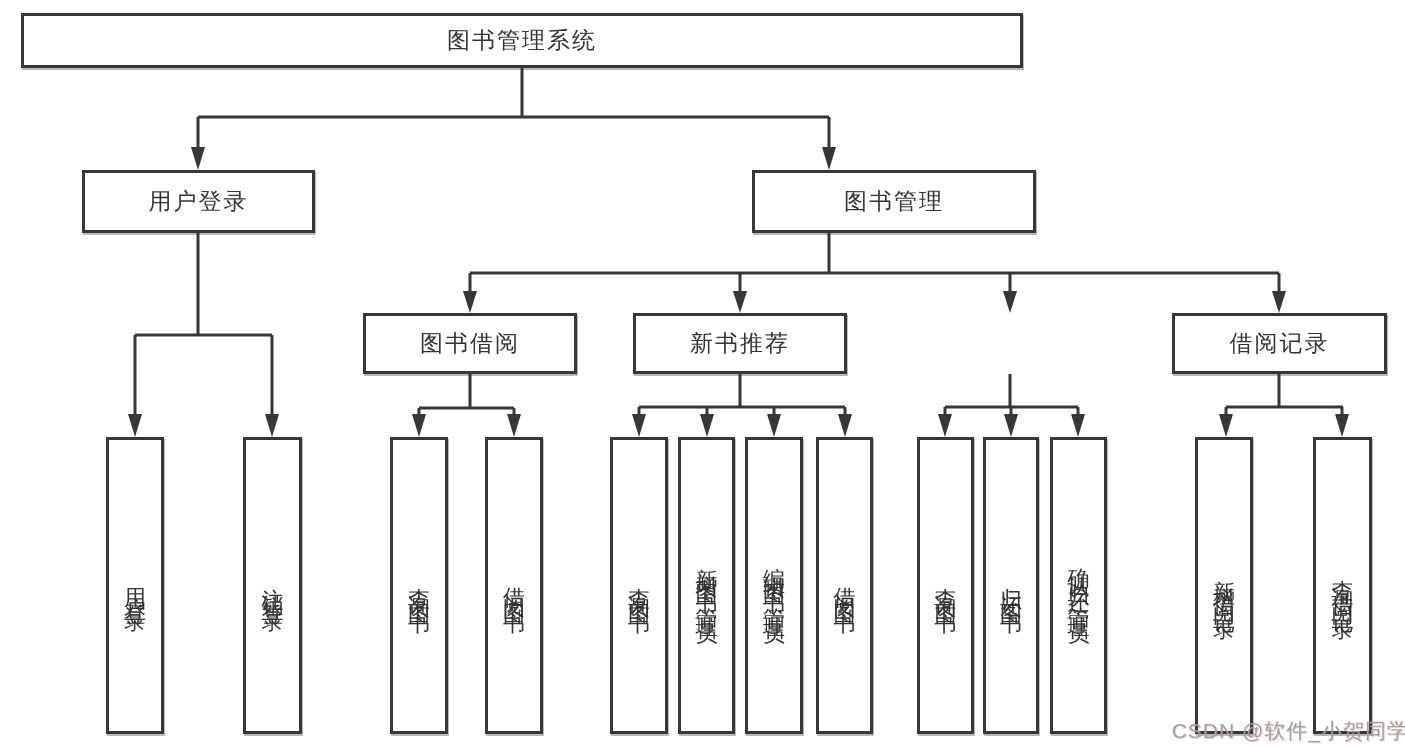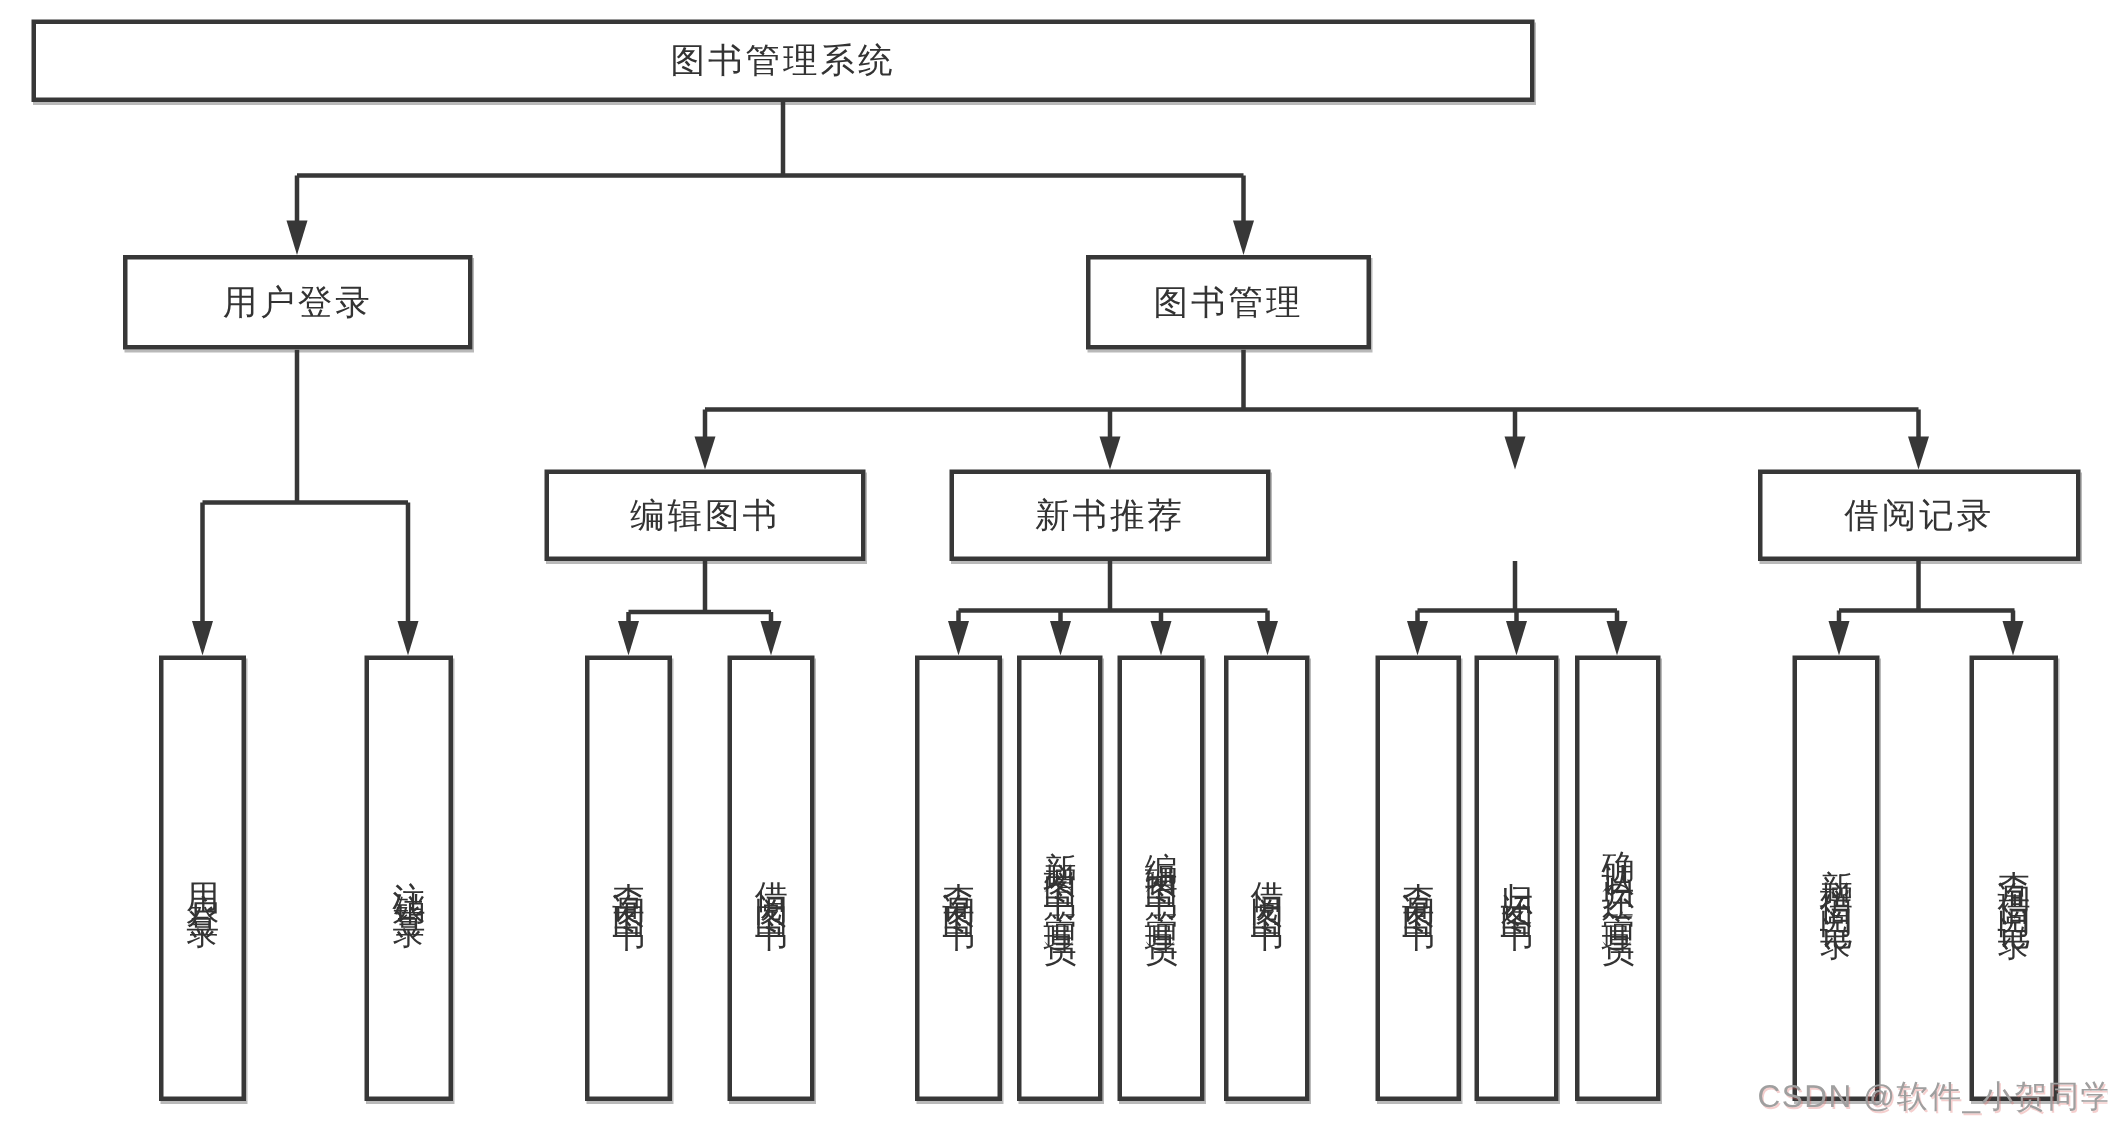--- a/index.html
+++ b/index.html
@@ -114,7 +114,7 @@
   <div class="box h" style="left:82px; top:170px; width:233px; height:63px;">
     <span>用户登录</span>
   </div>
-  <div class="box h" style="left:724px; top:170px; width:190px; height:63px;text-align:center;">
+  <div class="box h" style="left:752px; top:170px; width:284px; height:63px;text-align:center;">
     <span>图书管理</span>
   </div>
 

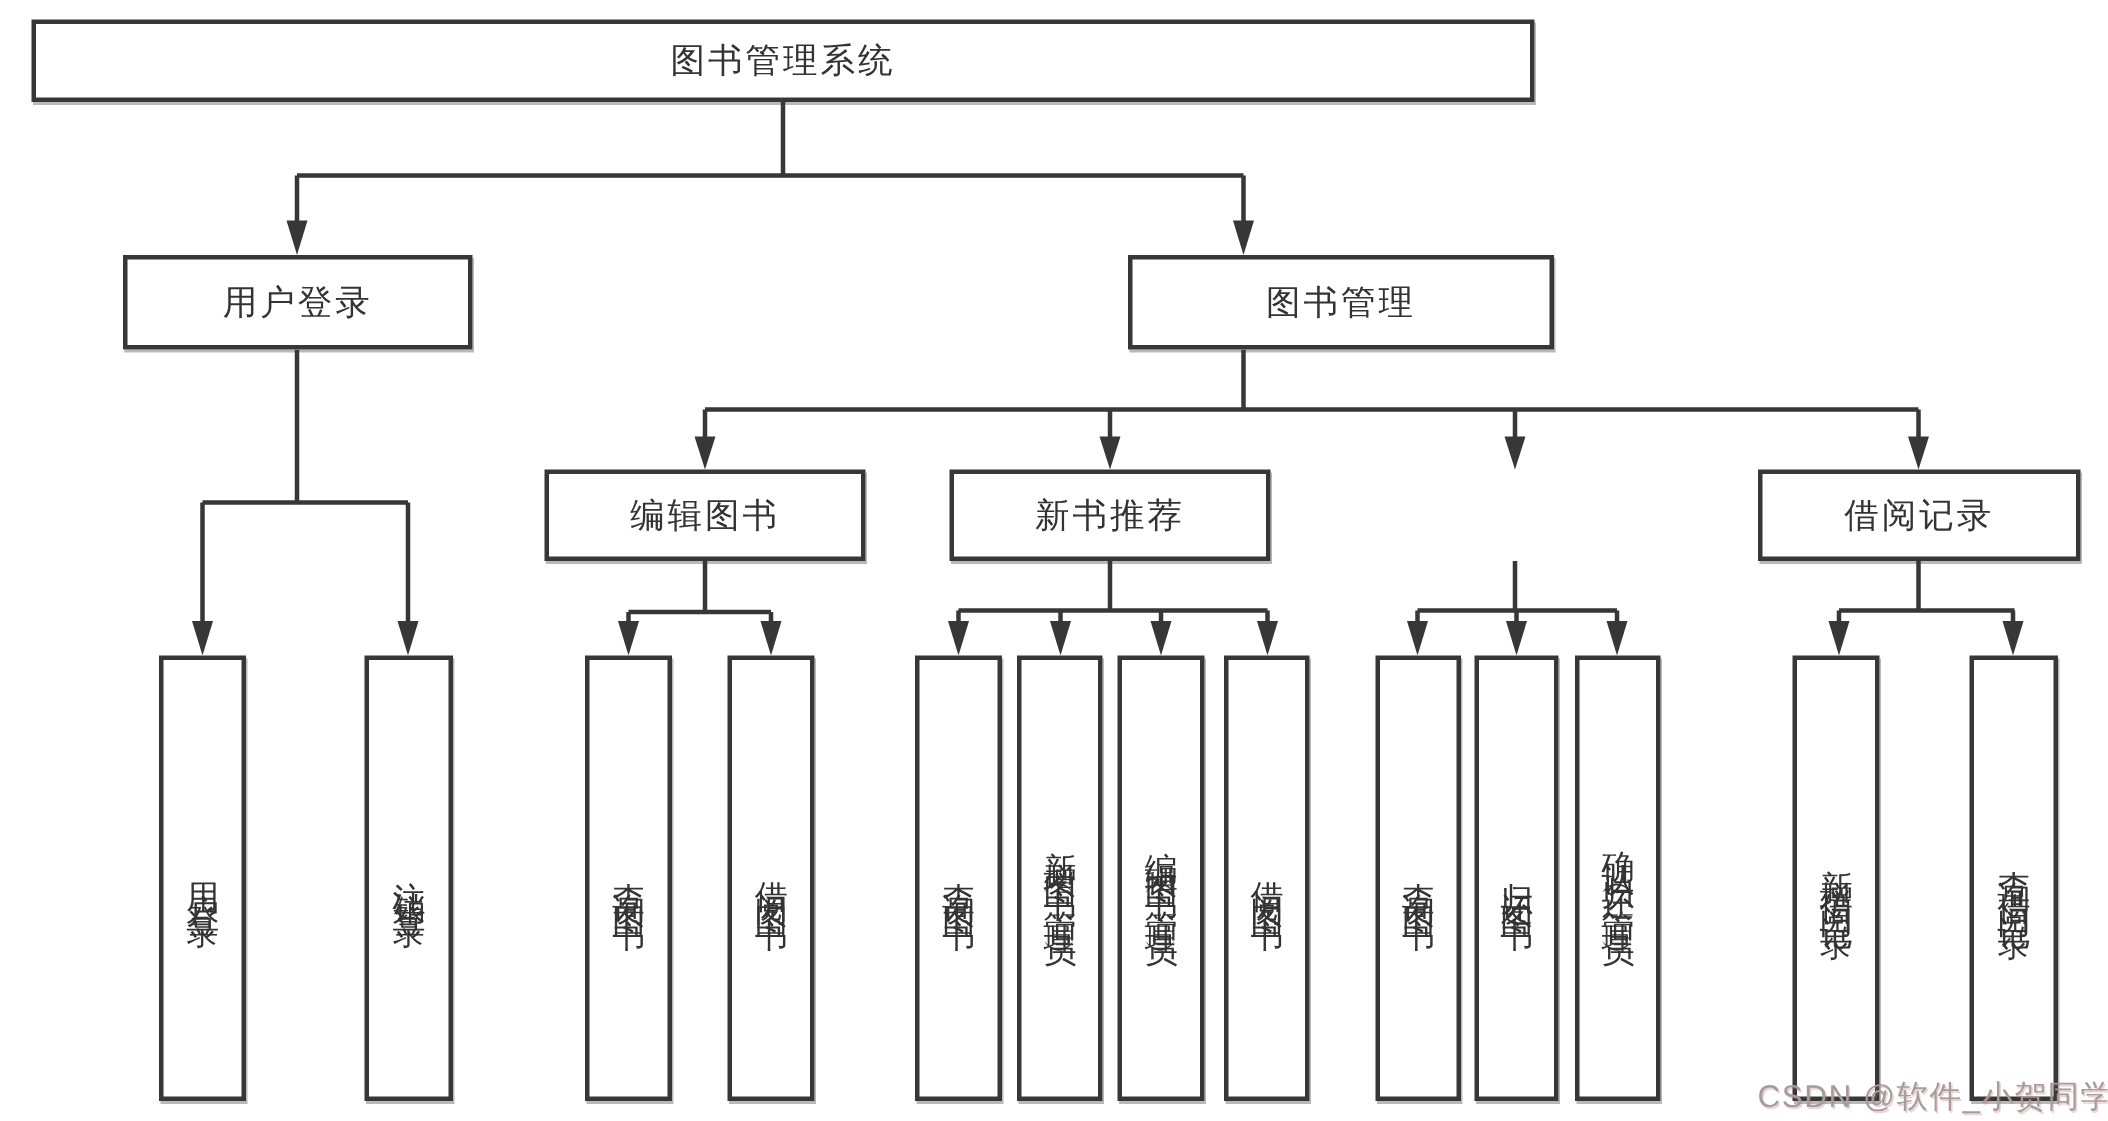--- a/index.html
+++ b/index.html
@@ -119,7 +119,7 @@
   </div>
 
   <div class="box h" style="left:363px; top:313px; width:214px; height:61px;">
-    <span>编辑图书</span>
+    <span>图书借阅</span>
   </div>
   <div class="box h" style="left:633px; top:313px; width:214px; height:61px;">
     <span>新书推荐</span>

